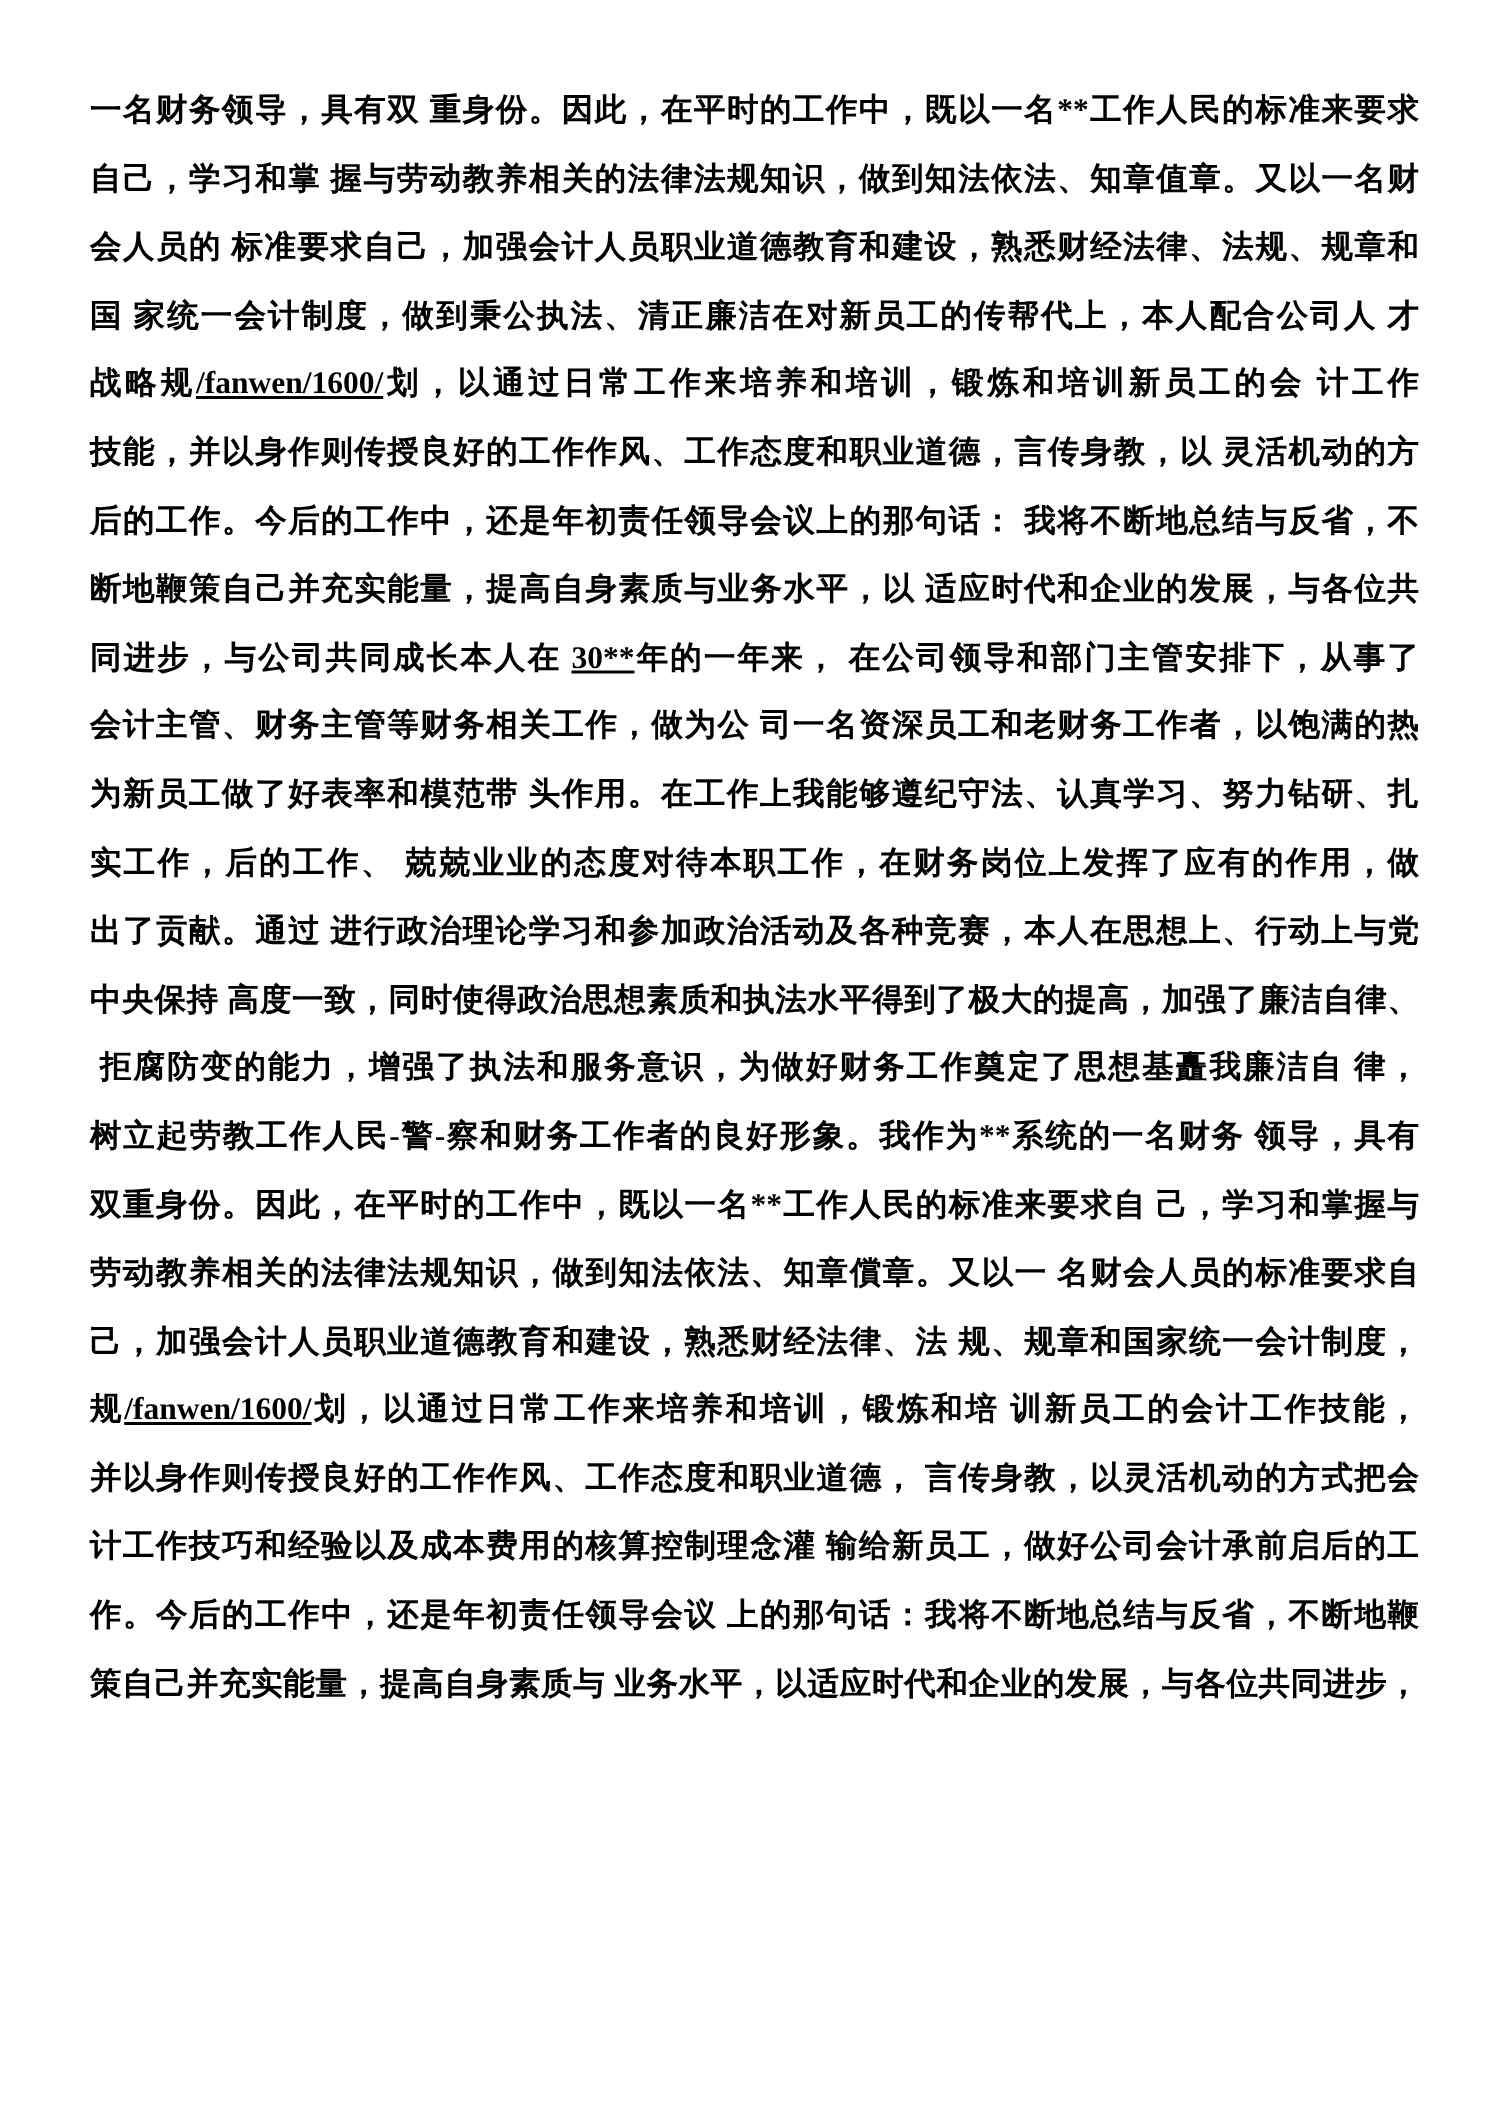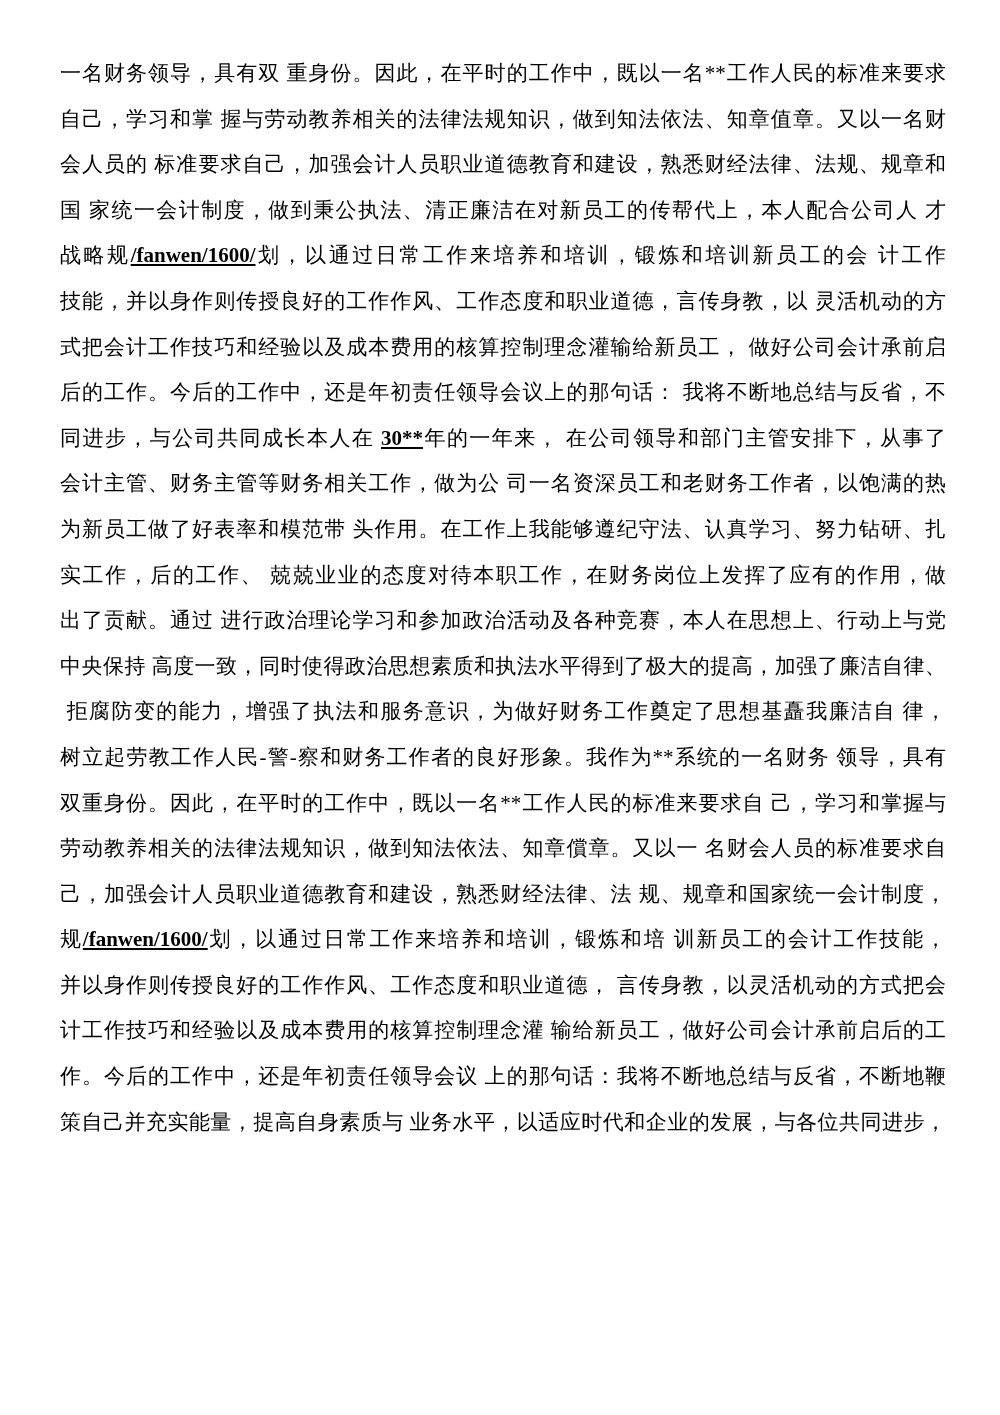--- a/index.html
+++ b/index.html
@@ -29,7 +29,7 @@
     text-align-last: justify;
     white-space: pre-wrap;
   }
-  .seg { font-weight: normal; }
+  .seg { font-weight: bold; }
   .seg.bold { font-weight: bold; text-decoration: underline; }
 </style>
 </head>

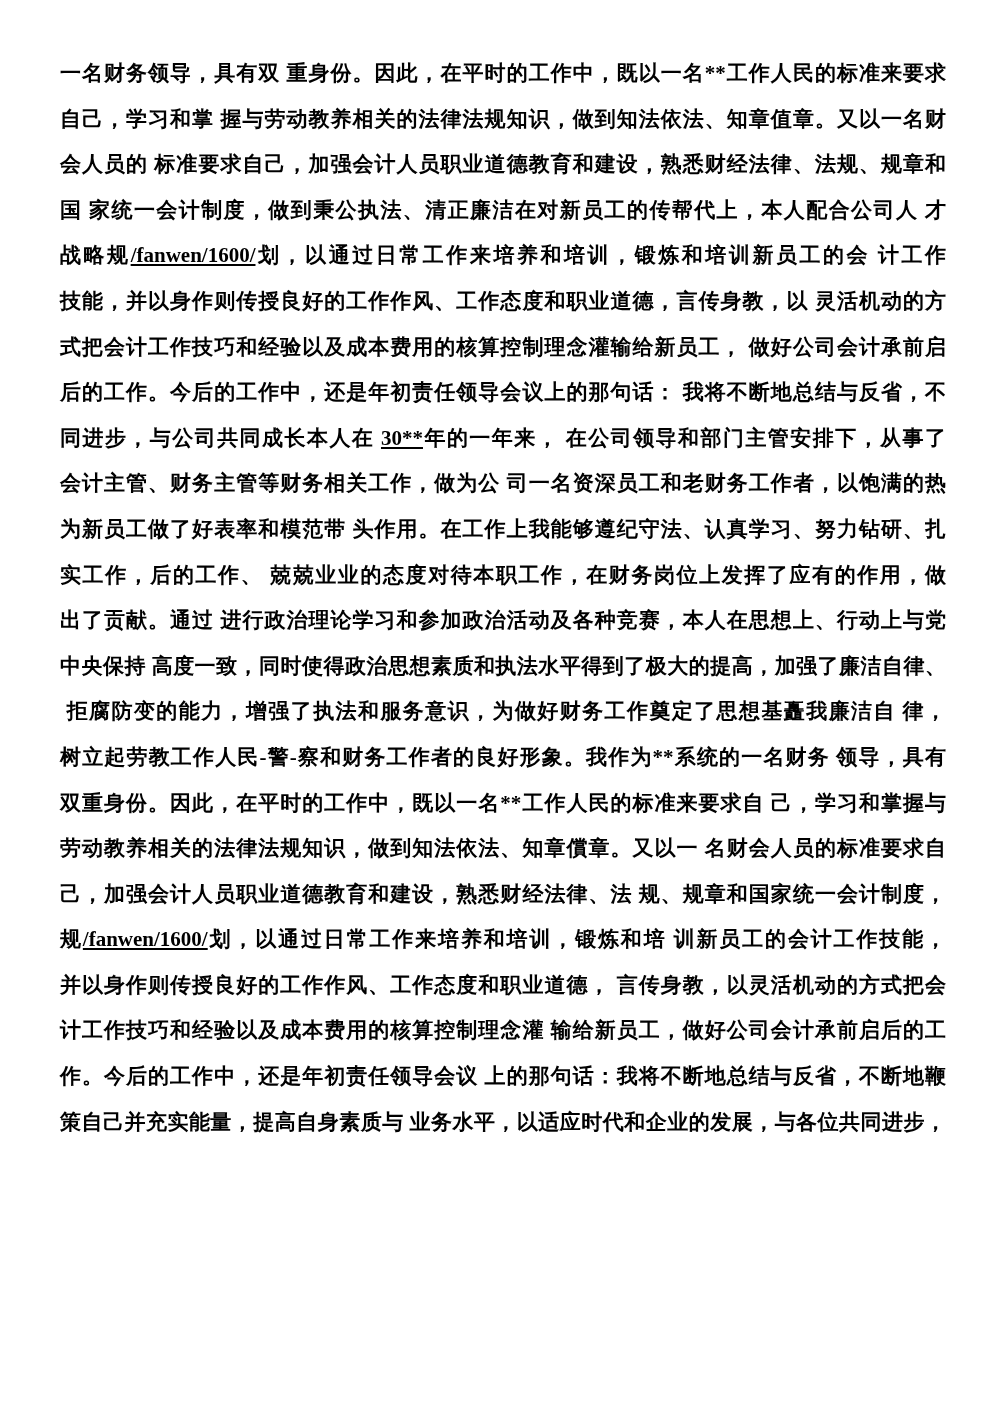--- a/index.html
+++ b/index.html
@@ -43,7 +43,6 @@
       <div class="line"><span class="seg">国 家统一会计制度，做到秉公执法、清正廉洁在对新员工的传帮代上，本人配合公司人 才</span></div>
       <div class="line"><span class="seg">战略规</span><span class="seg bold">/fanwen/1600/</span><span class="seg">划，以通过日常工作来培养和培训，锻炼和培训新员工的会 计工作</span></div>
       <div class="line"><span class="seg">技能，并以身作则传授良好的工作作风、工作态度和职业道德，言传身教，以 灵活机动的方</span></div>
-      <div class="line"><span class="seg">式把会计工作技巧和经验以及成本费用的核算控制理念灌输给新员工， 做好公司会计承前启</span></div>
       <div class="line"><span class="seg">后的工作。今后的工作中，还是年初责任领导会议上的那句话： 我将不断地总结与反省，不</span></div>
       <div class="line"><span class="seg">同进步，与公司共同成长本人在 </span><span class="seg bold">30**</span><span class="seg">年的一年来， 在公司领导和部门主管安排下，从事了</span></div>
       <div class="line"><span class="seg">会计主管、财务主管等财务相关工作，做为公 司一名资深员工和老财务工作者，以饱满的热</span></div>

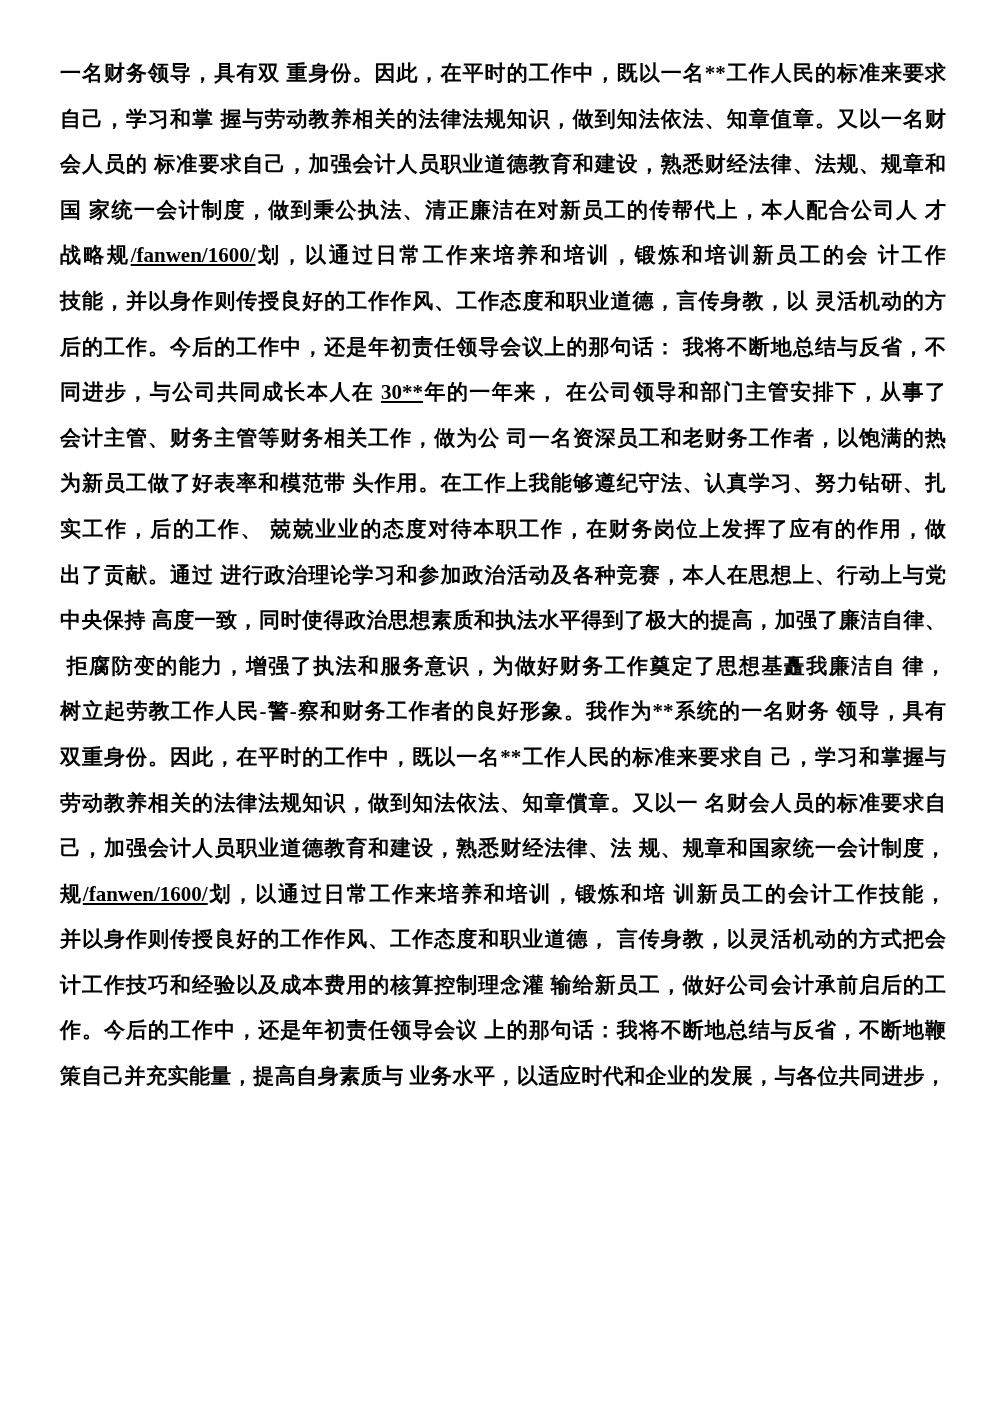--- a/index.html
+++ b/index.html
@@ -44,6 +44,7 @@
       <div class="line"><span class="seg">战略规</span><span class="seg bold">/fanwen/1600/</span><span class="seg">划，以通过日常工作来培养和培训，锻炼和培训新员工的会 计工作</span></div>
       <div class="line"><span class="seg">技能，并以身作则传授良好的工作作风、工作态度和职业道德，言传身教，以 灵活机动的方</span></div>
       <div class="line"><span class="seg">后的工作。今后的工作中，还是年初责任领导会议上的那句话： 我将不断地总结与反省，不</span></div>
+      <div class="line"><span class="seg">断地鞭策自己并充实能量，提高自身素质与业务水平，以 适应时代和企业的发展，与各位共</span></div>
       <div class="line"><span class="seg">同进步，与公司共同成长本人在 </span><span class="seg bold">30**</span><span class="seg">年的一年来， 在公司领导和部门主管安排下，从事了</span></div>
       <div class="line"><span class="seg">会计主管、财务主管等财务相关工作，做为公 司一名资深员工和老财务工作者，以饱满的热</span></div>
       <div class="line"><span class="seg">为新员工做了好表率和模范带 头作用。在工作上我能够遵纪守法、认真学习、努力钻研、扎</span></div>

